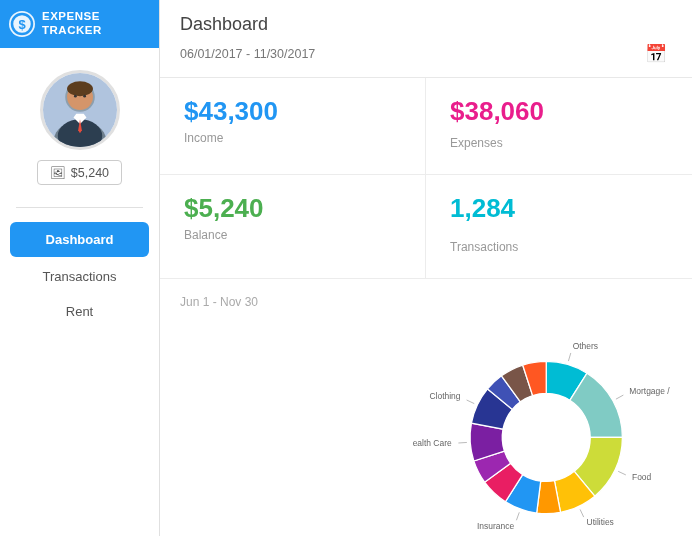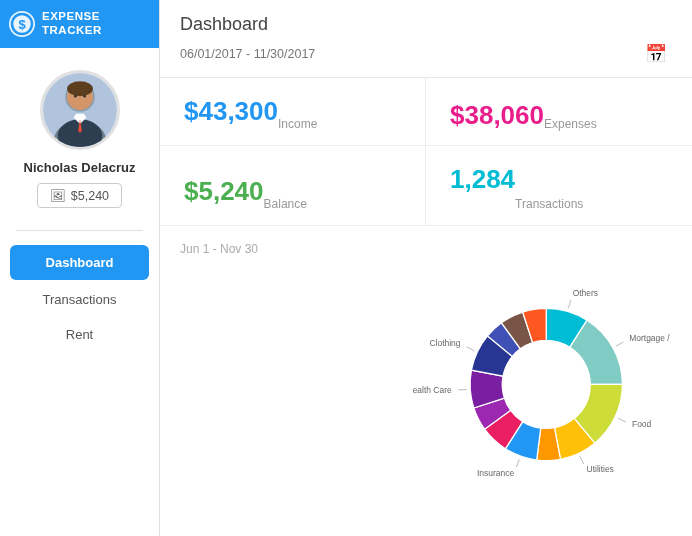--- a/index.html
+++ b/index.html
@@ -165,12 +165,12 @@
     }
 
     .stat-card {
-      padding: 18px 24px 14px;
+      padding: 18px 24px 24px;
       border-right: 1px solid #ececec;
       border-bottom: 1px solid #ececec;
       display: flex;
-      flex-direction: row;
-      align-items: flex-end;
+      flex-direction: column;
+      align-items: flex-start;
     }
 
     .stat-card:nth-child(2) { border-right: none; }

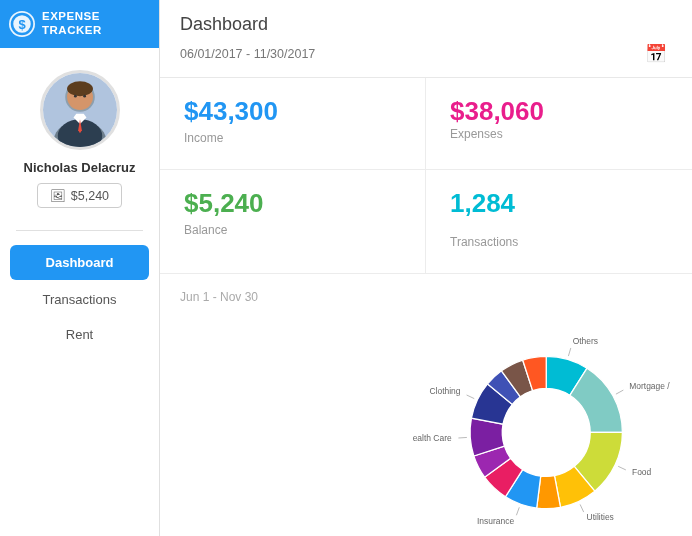--- a/index.html
+++ b/index.html
@@ -178,7 +178,7 @@
     .stat-card:nth-child(4) { border-right: none; border-bottom: none; }
 
     .stat-value-income { font-size: 26px; font-weight: 600; color: #2196F3; margin-bottom: 4px; }
-    .stat-value-expense { font-size: 26px; font-weight: 600; color: #e91e8c; margin-bottom: 0; }
+    .stat-value-expense { font-size: 26px; font-weight: 600; color: #e91e8c; margin-bottom: 9px; }
     .stat-value-balance { font-size: 26px; font-weight: 600; color: #4CAF50; margin-bottom: 4px; }
     .stat-value-trans { font-size: 26px; font-weight: 600; color: #00BCD4; margin-bottom: 16px; }
 

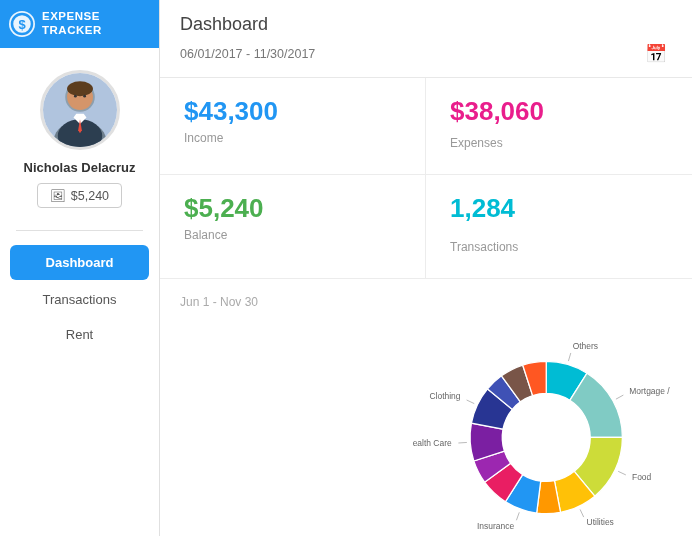--- a/index.html
+++ b/index.html
@@ -265,7 +265,6 @@
     </svg>
   </div>
 
-  <span class="sidebar-username">Nicholas Delacruz</span>
 
   <button class="sidebar-balance-btn">
     <span>🖼</span>

